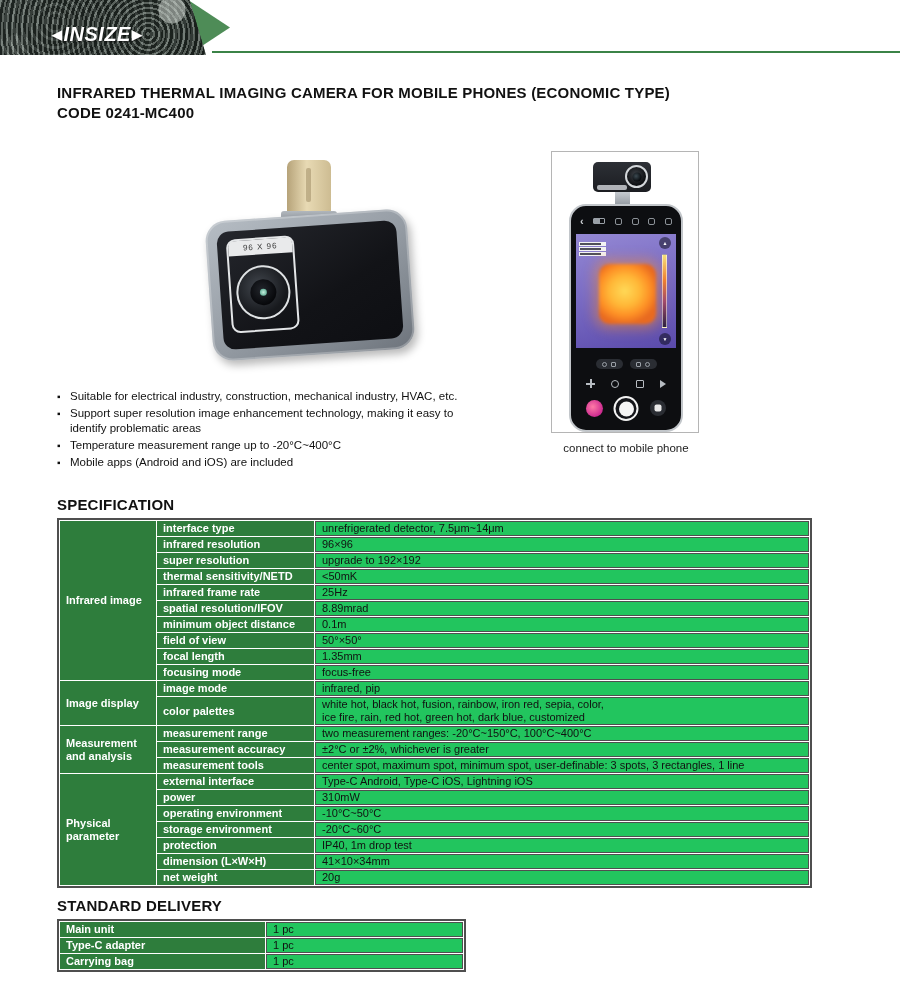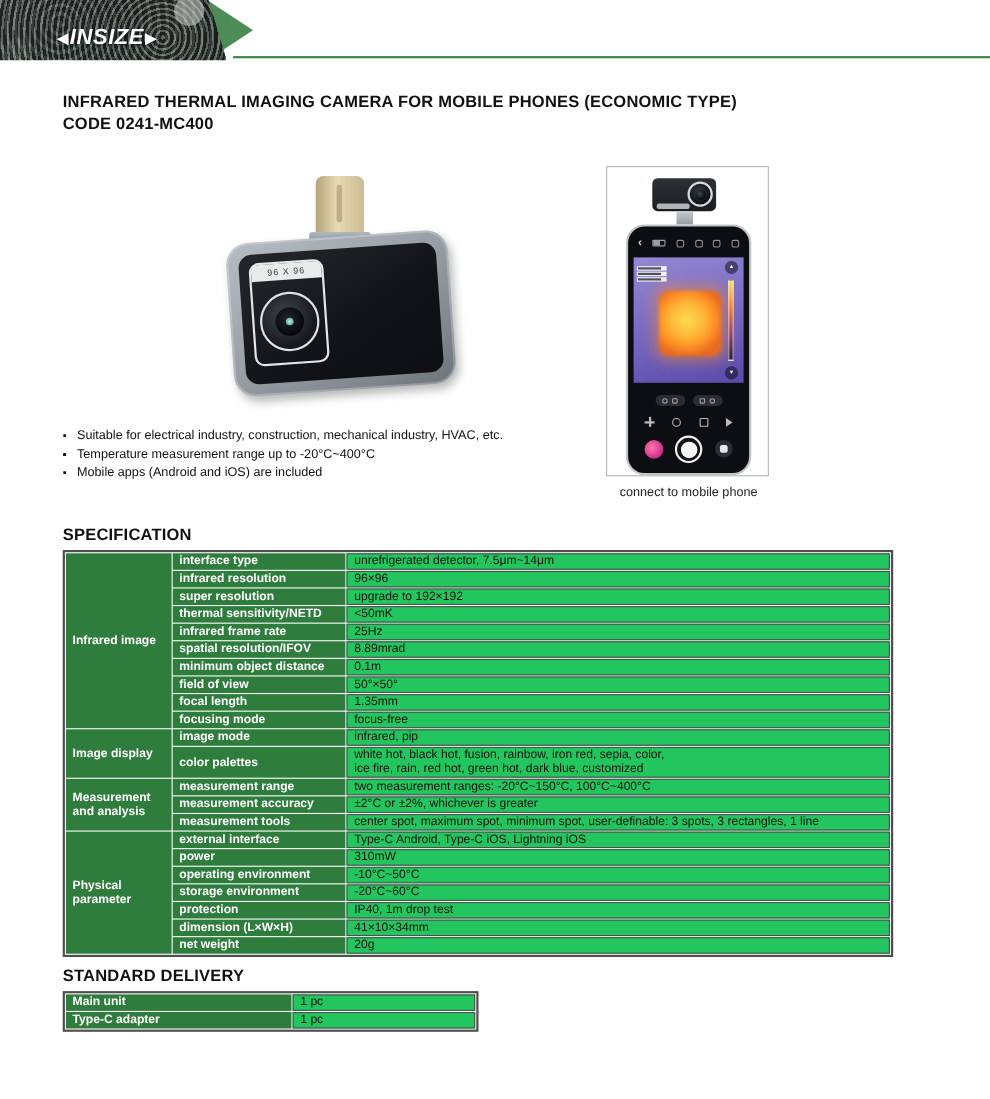--- a/index.html
+++ b/index.html
@@ -244,7 +244,8 @@
     </div>
     <ul class="features">
       <li><span class="bullet">▪</span><span>Suitable for electrical industry, construction, mechanical industry, HVAC, etc.</span></li>
-      <li><span class="bullet">▪</span></li>
+      <li><span class="bullet">▪</span><span>Support super resolution image enhancement technology, making it easy to
+identify problematic areas</span></li>
       <li><span class="bullet">▪</span><span>Temperature measurement range up to -20°C~400°C</span></li>
       <li><span class="bullet">▪</span><span>Mobile apps (Android and iOS) are included</span></li>
     </ul>

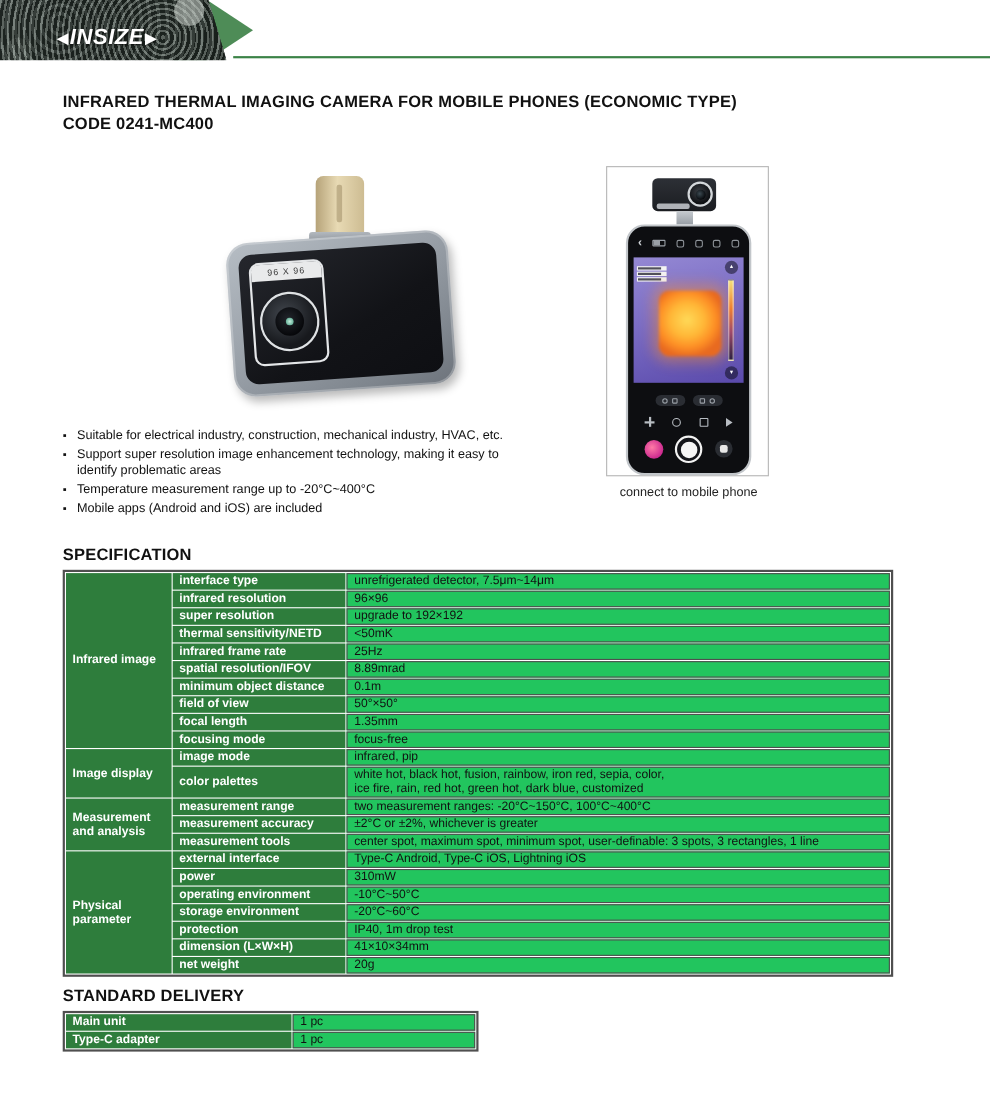--- a/index.html
+++ b/index.html
@@ -195,7 +195,7 @@
     background: #fff; border: 2px solid #4f4f4f; table-layout: fixed;
   }
   table.spec { width: 755px; }
-  table.delivery-table { width: 378px; }
+  table.delivery-table { width: 409px; }
   .datatable td { font-size: 11px; padding: 0 6px; height: 14px; line-height: 13px; vertical-align: middle; }
   .datatable td.g { background: #2e7d3c; color: #fff; font-weight: bold; }
   .datatable td.v { background: #22c55e; border: 1px solid #4f4f4f; color: #111; white-space: pre-line; }

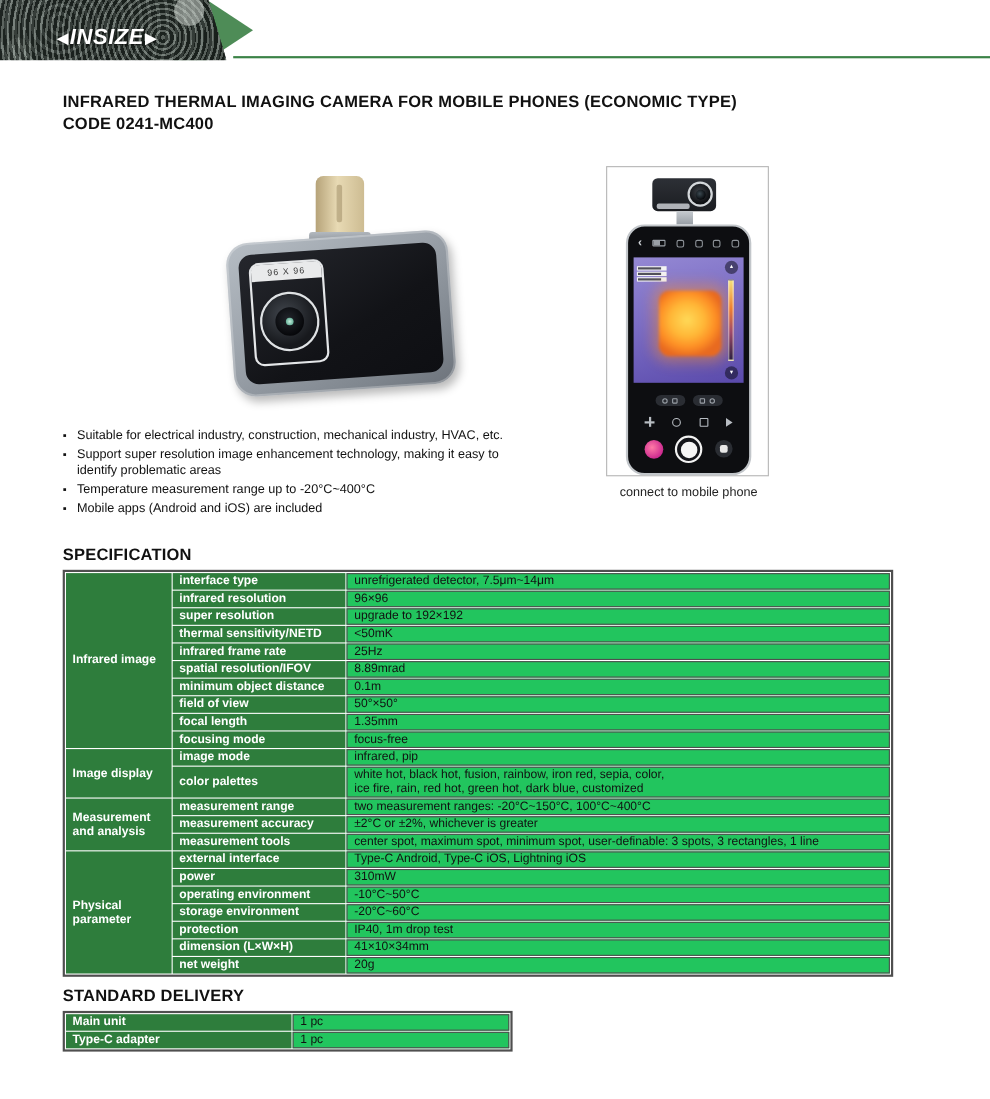--- a/index.html
+++ b/index.html
@@ -433,6 +433,10 @@
         <td class="g">Type-C adapter</td>
         <td class="v">1 pc</td>
       </tr>
+    <tr>
+        <td class="g">Carrying bag</td>
+        <td class="v">1 pc</td>
+      </tr>
   </tbody>
 </table>
 

